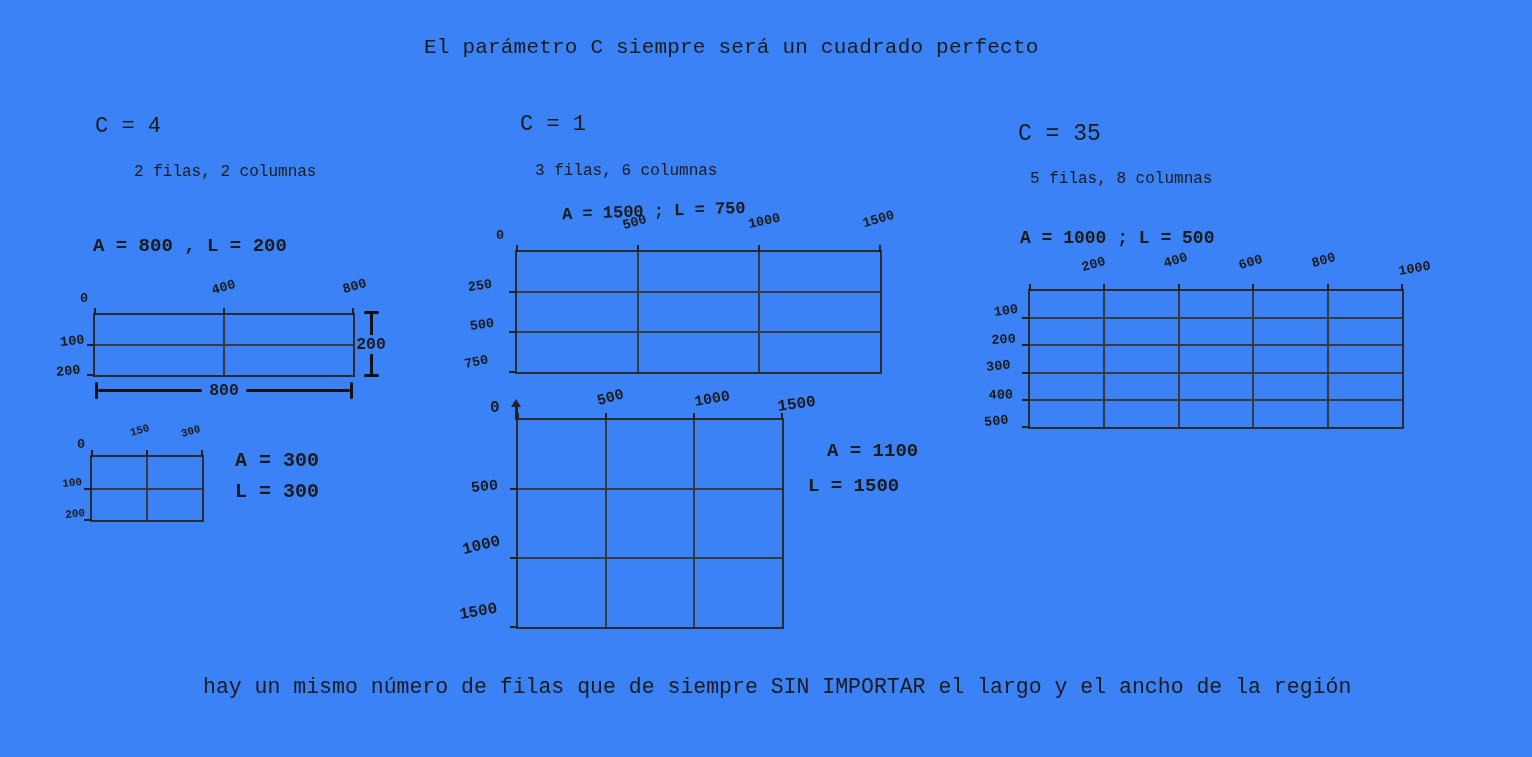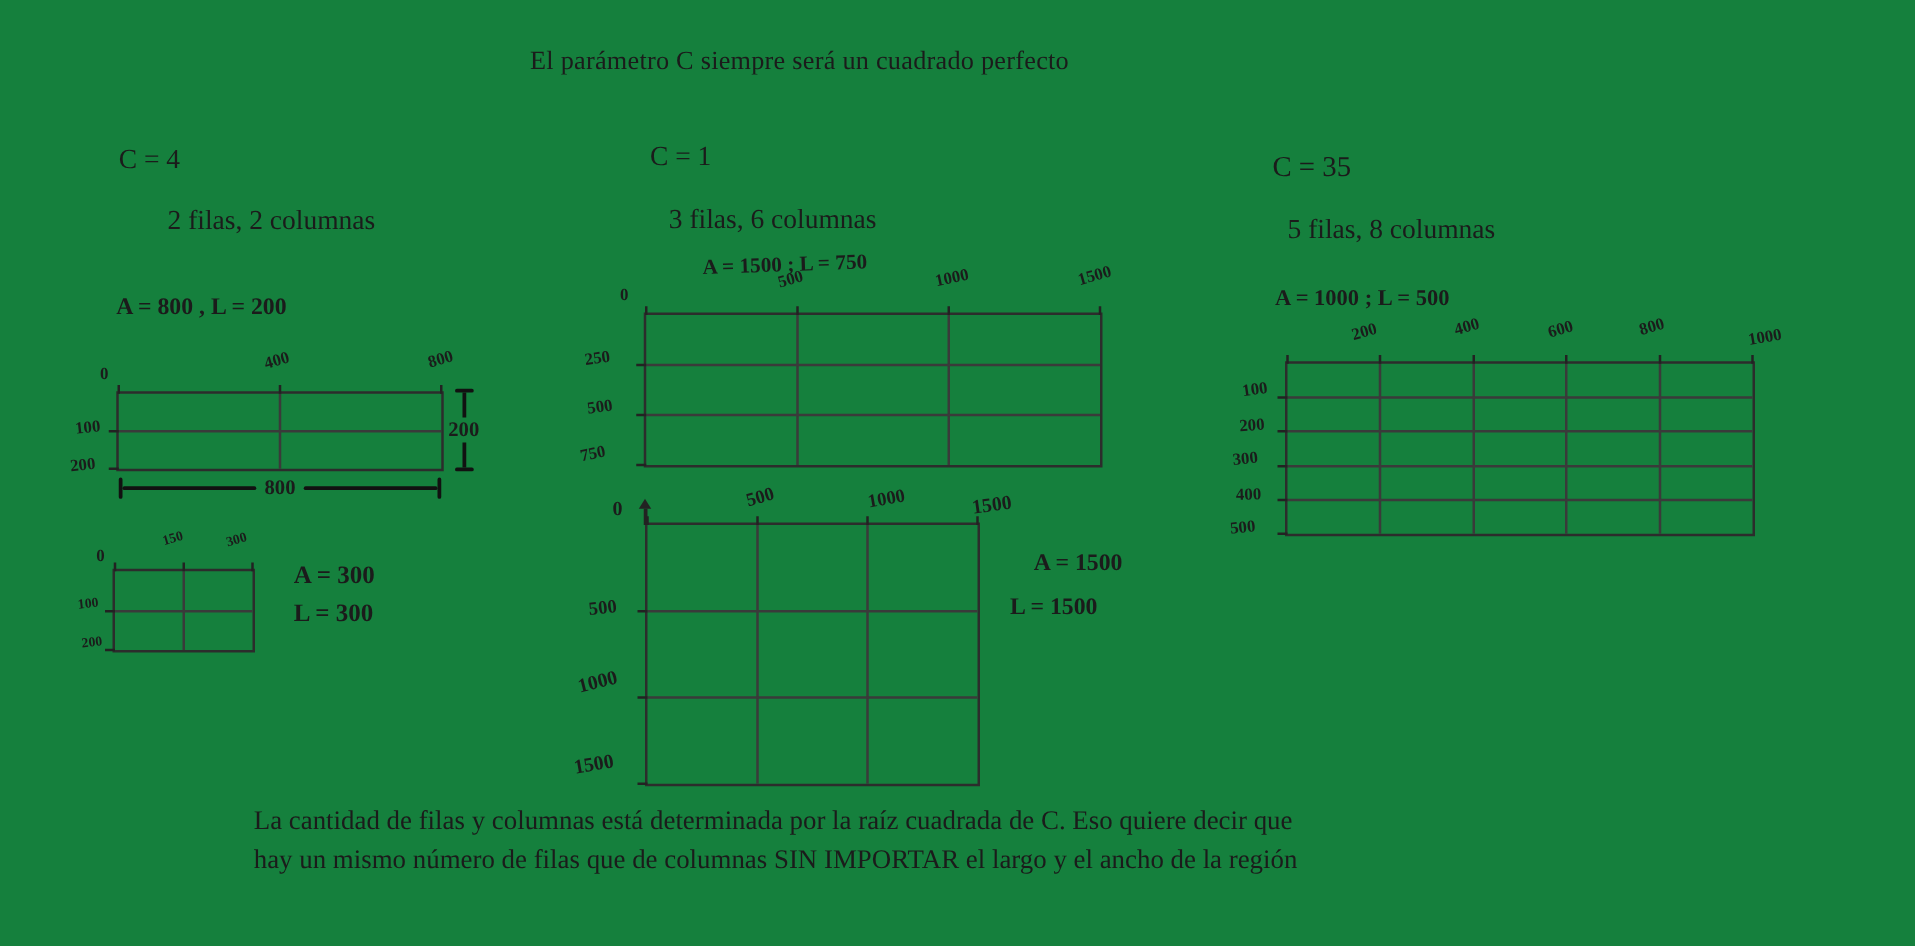--- a/index.html
+++ b/index.html
@@ -4,8 +4,8 @@
 <style>
   html,body{margin:0;padding:0;background:#fff;}
   .canvas{
-    position:relative;width:1532px;height:757px;background:#15803d;
-    font-family:Liberation Serif, serif;color:#1b1b1b;overflow:hidden;
+    position:relative;width:1532px;height:757px;background:#3b82f6;
+    font-family:Liberation Mono, monospace;color:#1b1b1b;overflow:hidden;
   }
   .abs{position:absolute;white-space:nowrap;}
   .title{font-size:21px;letter-spacing:.2px;}

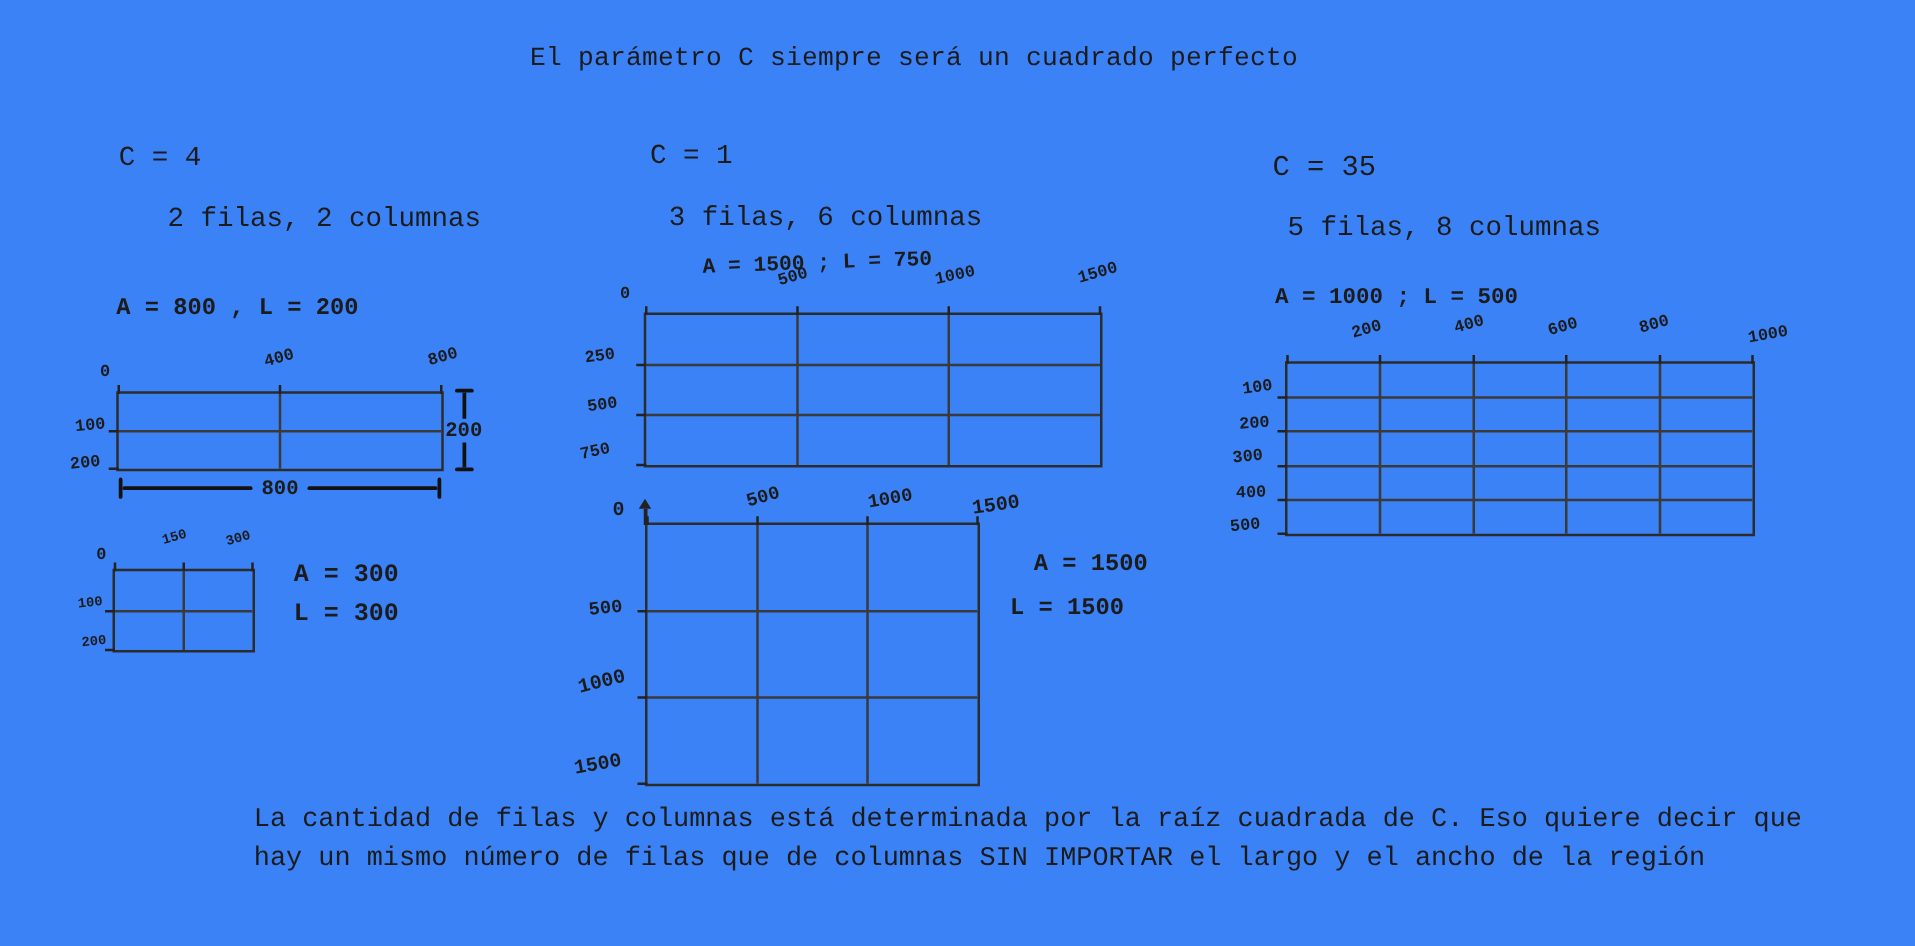--- a/index.html
+++ b/index.html
@@ -10,7 +10,7 @@
   .abs{position:absolute;white-space:nowrap;}
   .title{font-size:21px;letter-spacing:.2px;}
   .heading{font-size:22px;}
-  .subtitle{font-size:22px;}
+  .subtitle{font-size:16px;}
   .dims{font-size:19px;font-weight:700;}
   .side-label{font-size:19px;font-weight:700;}
   .note{font-size:21.5px;}

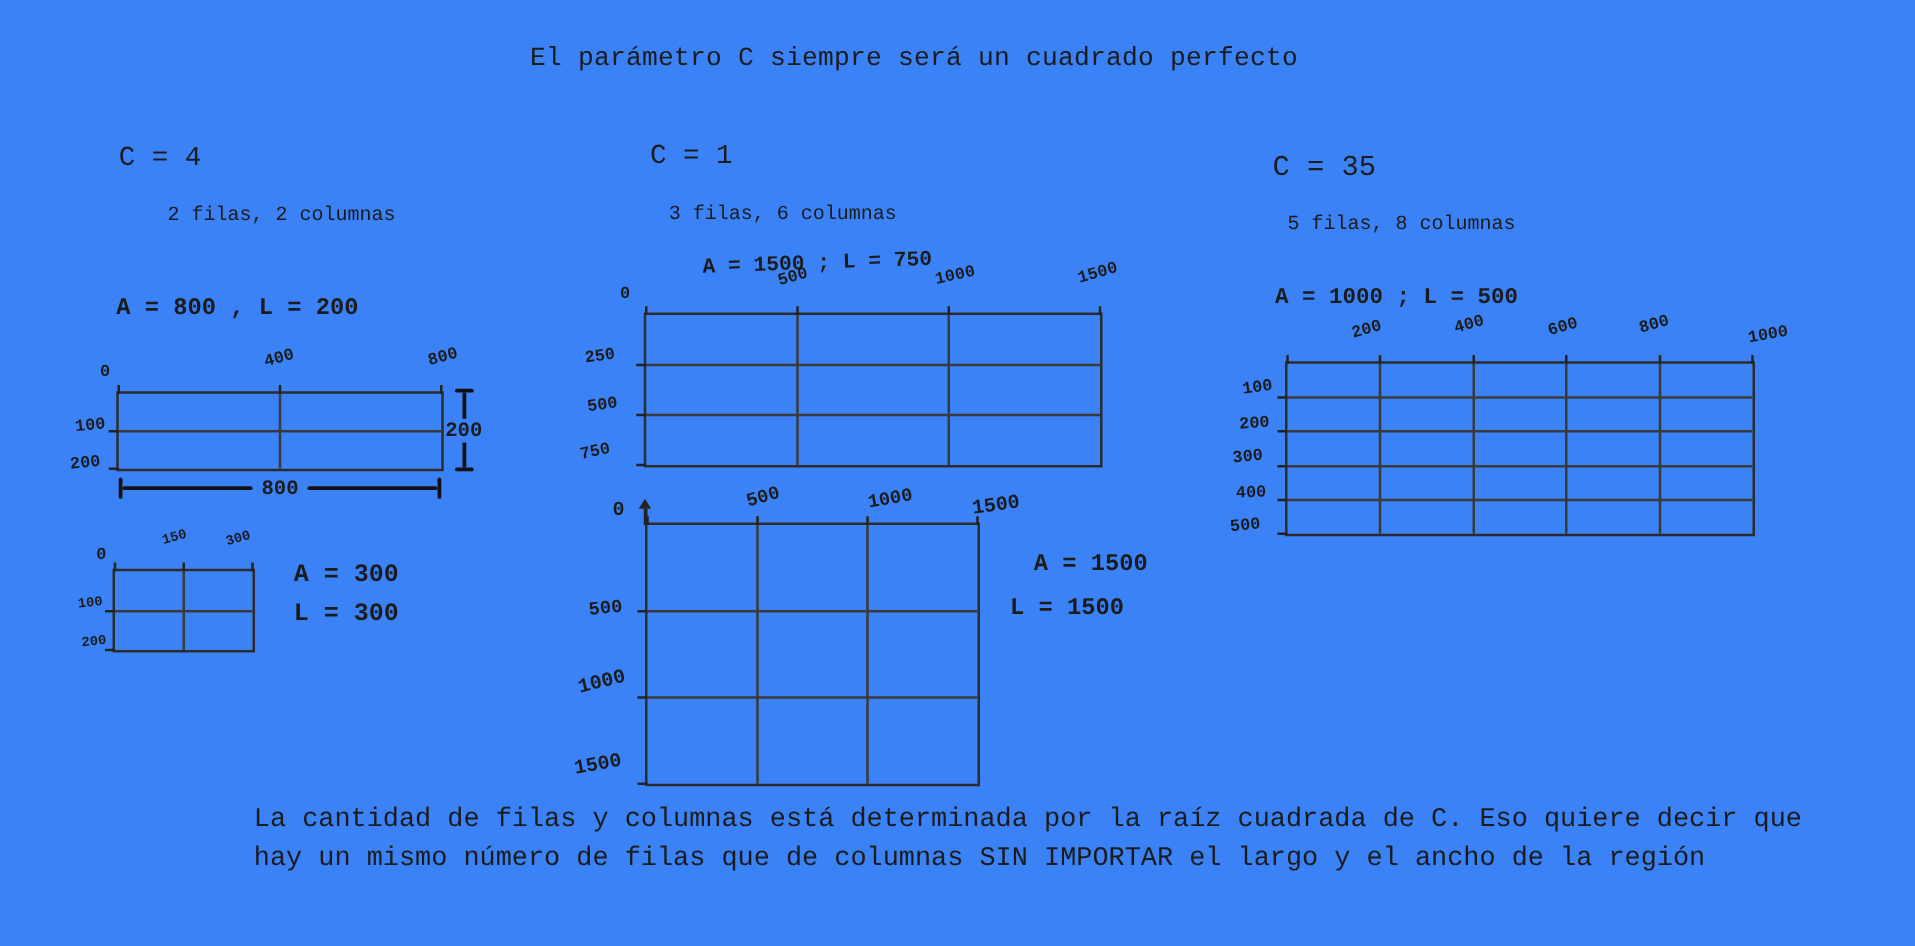--- a/index.html
+++ b/index.html
@@ -141,7 +141,7 @@
   <span class="tick fs15" style="left:472px;top:480px;transform:rotate(-6deg);">500</span>
   <span class="tick fs16" style="left:465px;top:541px;transform:rotate(-14deg);">1000</span>
   <span class="tick fs16" style="left:461px;top:606px;transform:rotate(-10deg);">1500</span>
-  <div class="abs side-label" style="left:827px;top:440px;">A = 1500</div>
+  <div class="abs side-label" style="left:827px;top:440px;">A = 1100</div>
   <div class="abs side-label" style="left:808px;top:475px;">L = 1500</div>
 
   <div class="abs heading" style="left:1018px;top:121px;font-size:23px;">C = 35</div>

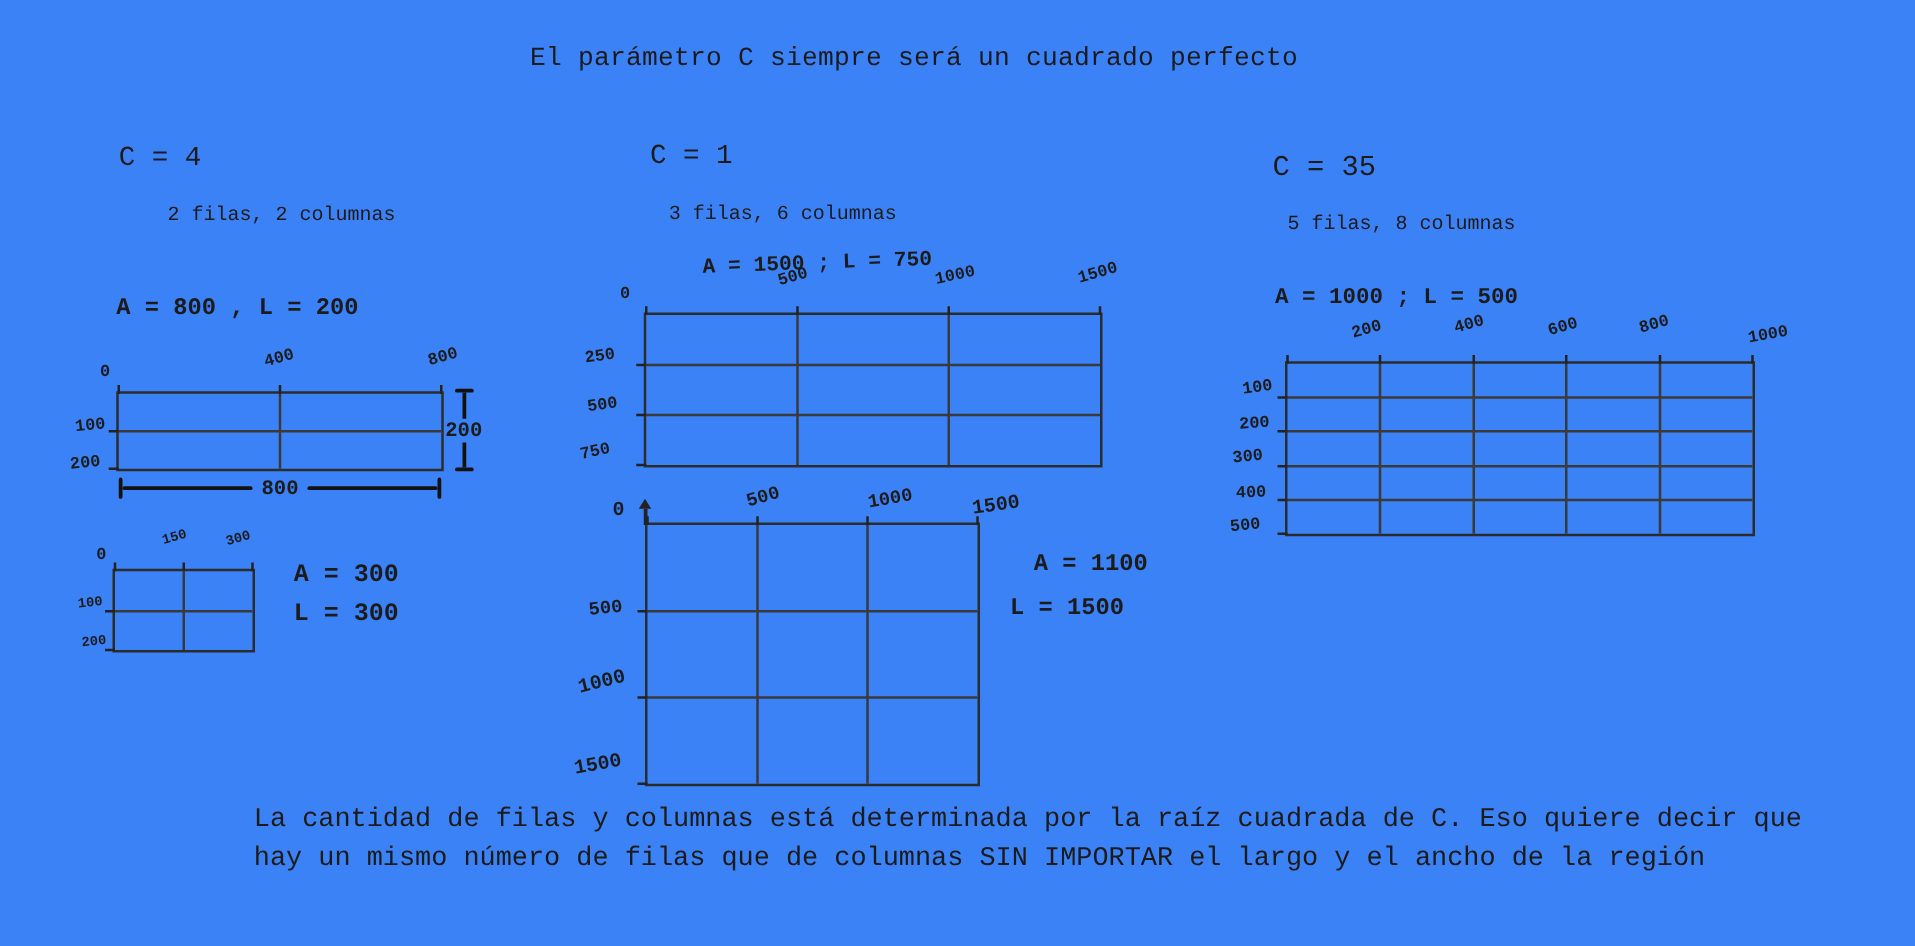--- a/index.html
+++ b/index.html
@@ -180,7 +180,6 @@
   <span class="tick" style="left:989px;top:388px;transform:rotate(-2deg);">400</span>
   <span class="tick" style="left:985px;top:415px;transform:rotate(-6deg);">500</span>
 
-  <div class="abs note" style="left:203px;top:644px;">La cantidad de filas y columnas está determinada por la raíz cuadrada de C. Eso quiere decir que</div>
   <div class="abs note" style="left:203px;top:675px;">hay un mismo número de filas que de columnas SIN IMPORTAR el largo y el ancho de la región</div>
 
 </div>

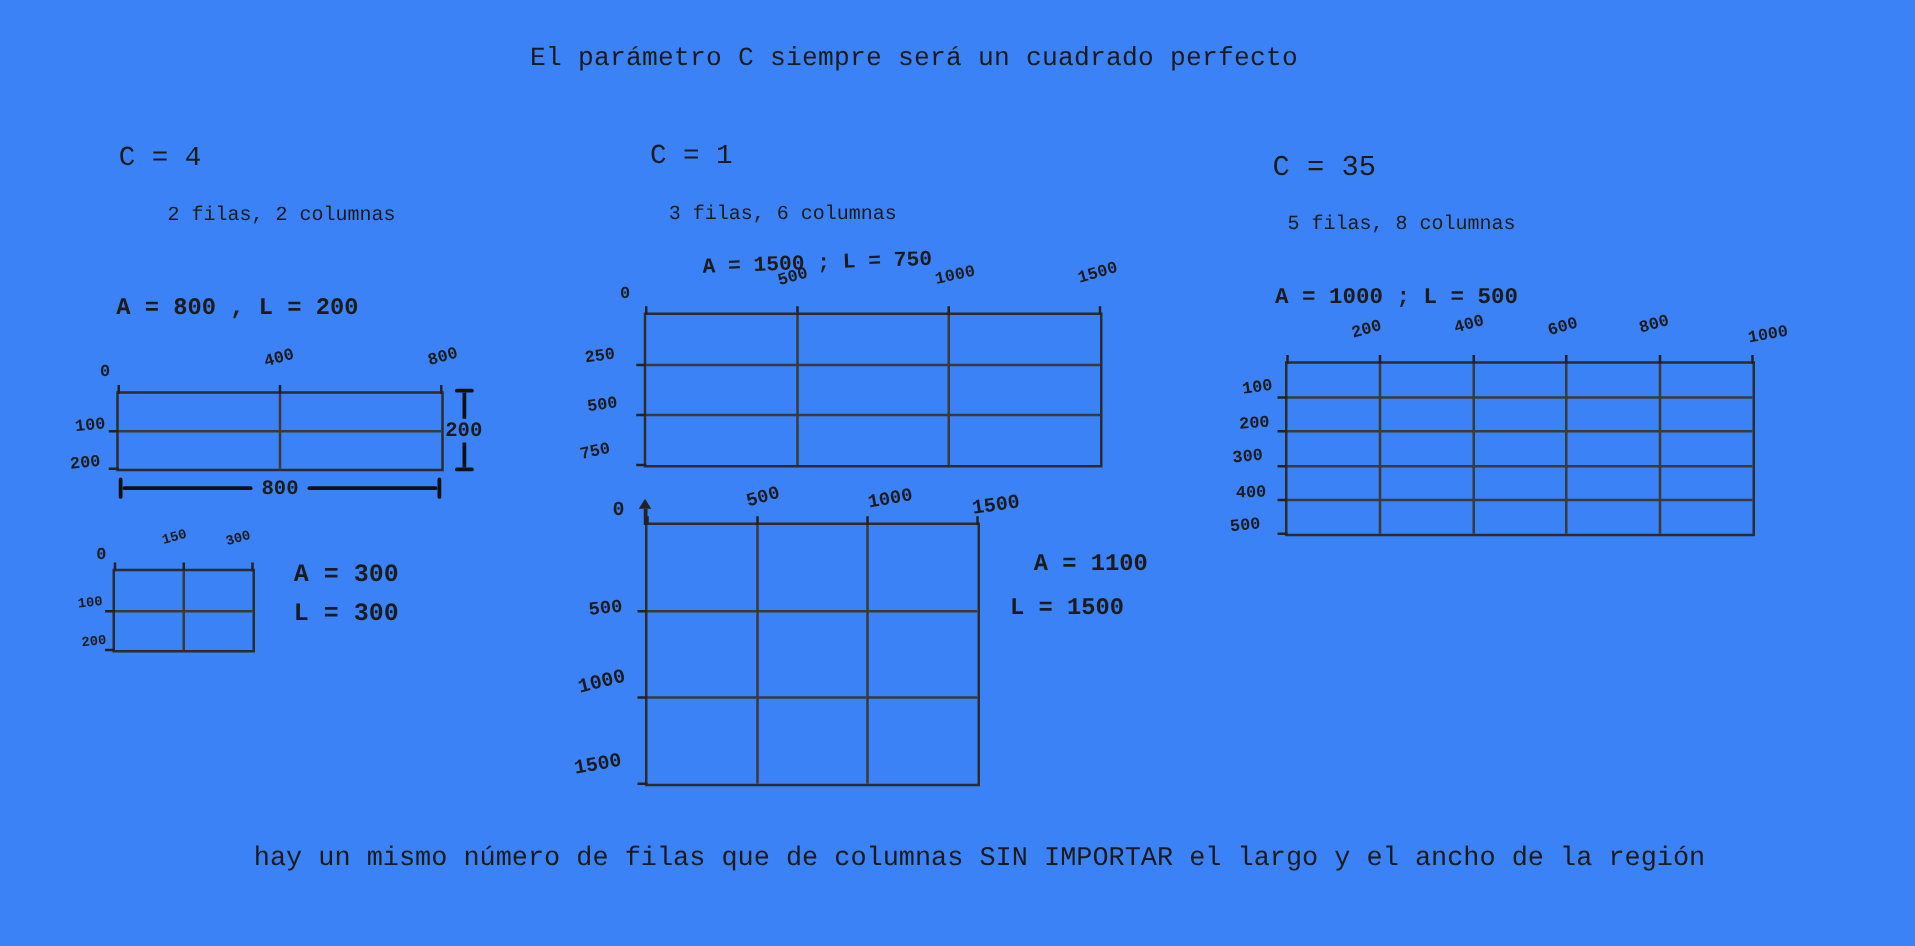--- a/index.html
+++ b/index.html
@@ -180,7 +180,7 @@
   <span class="tick" style="left:989px;top:388px;transform:rotate(-2deg);">400</span>
   <span class="tick" style="left:985px;top:415px;transform:rotate(-6deg);">500</span>
 
-  <div class="abs note" style="left:203px;top:675px;">hay un mismo número de filas que de columnas SIN IMPORTAR el largo y el ancho de la región</div>
+  <div class="abs note" style="left:203px;top:675px;">hay un mismo número de filas que de siempre SIN IMPORTAR el largo y el ancho de la región</div>
 
 </div>
 

